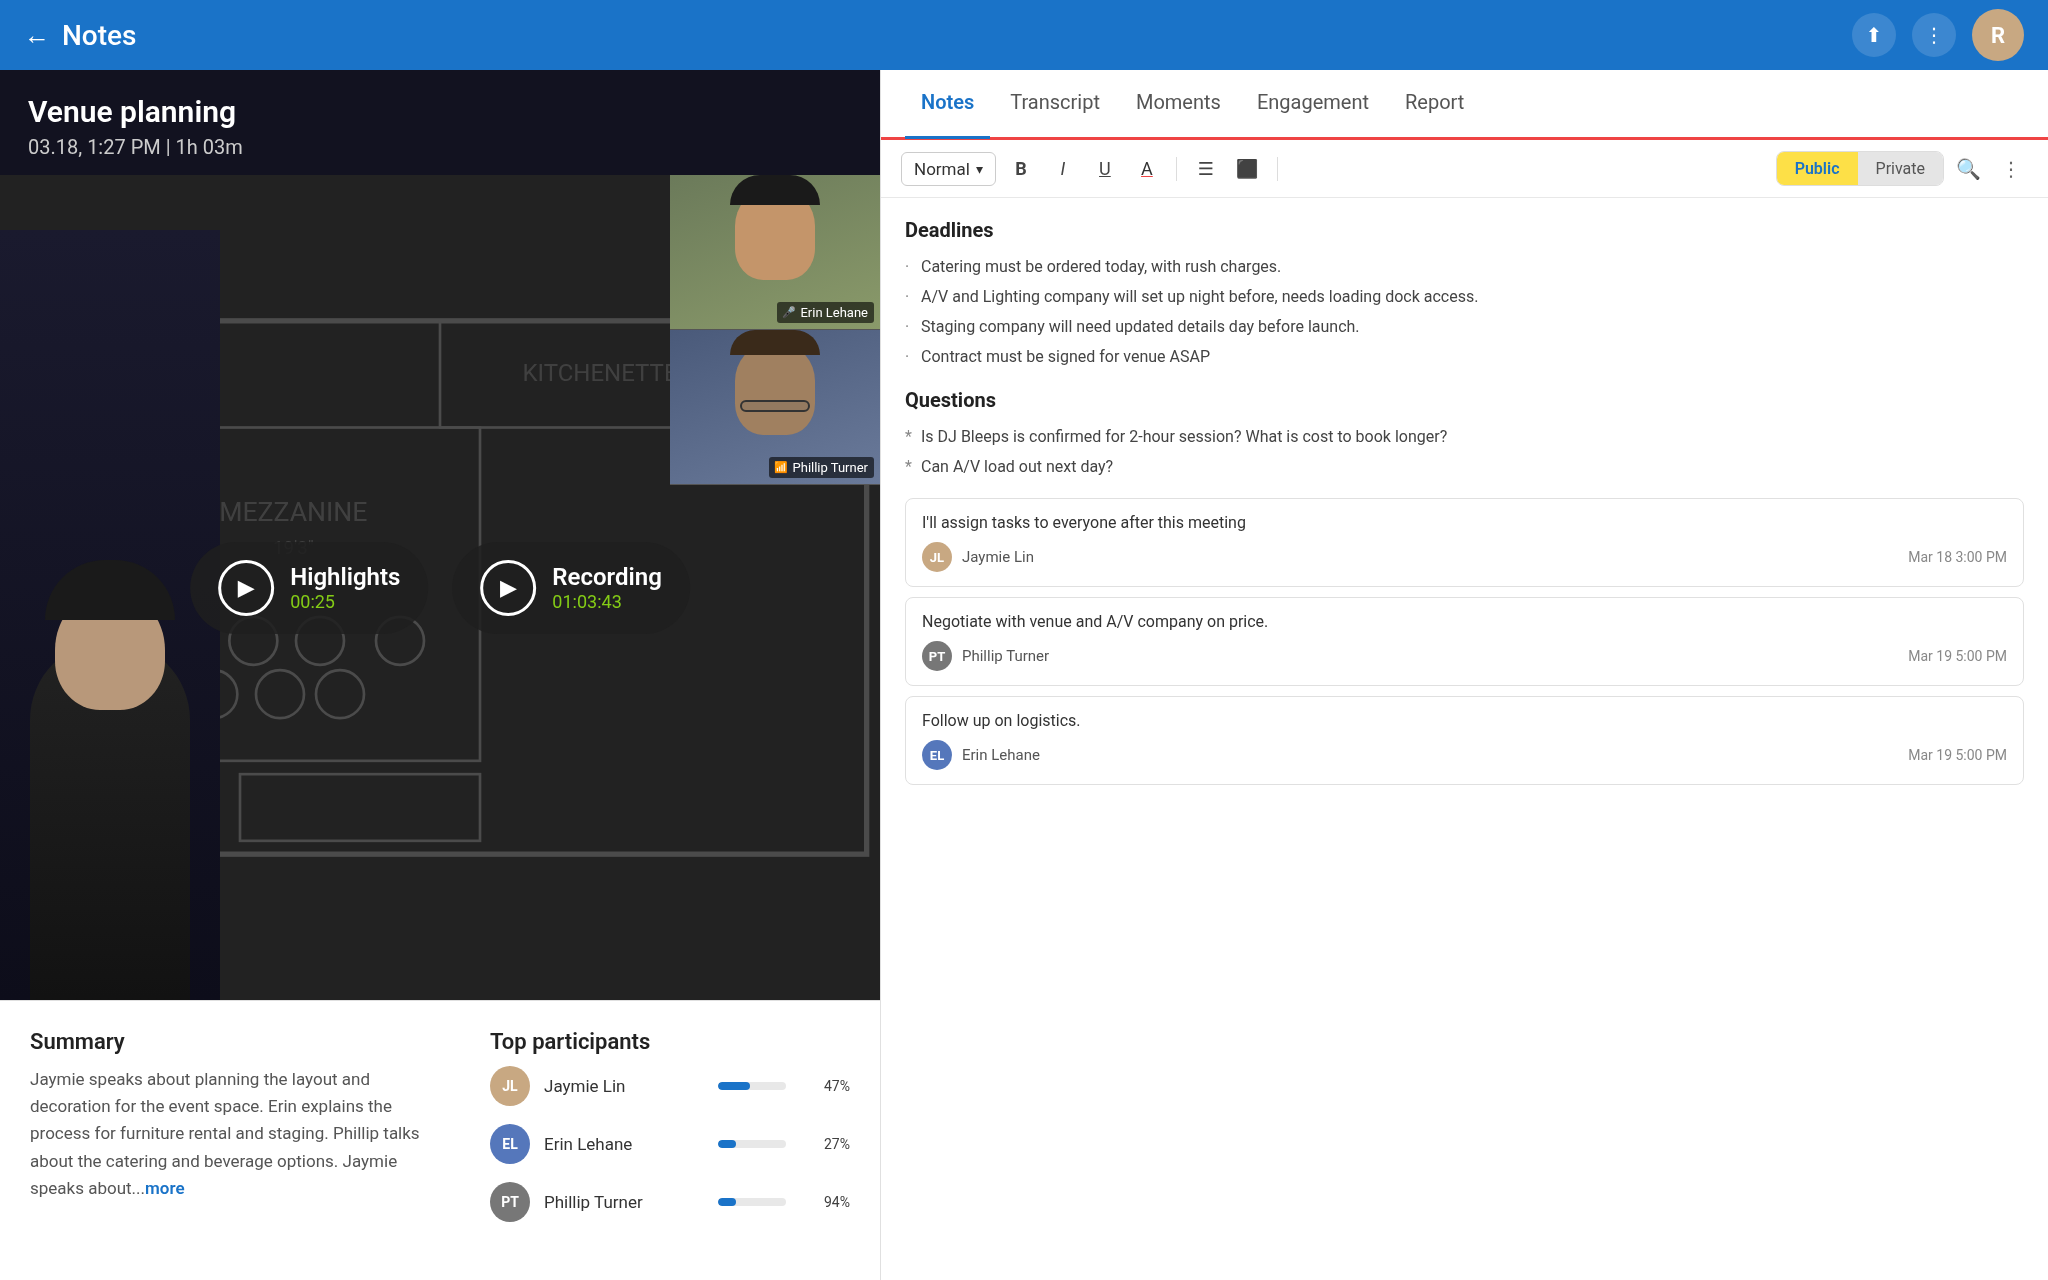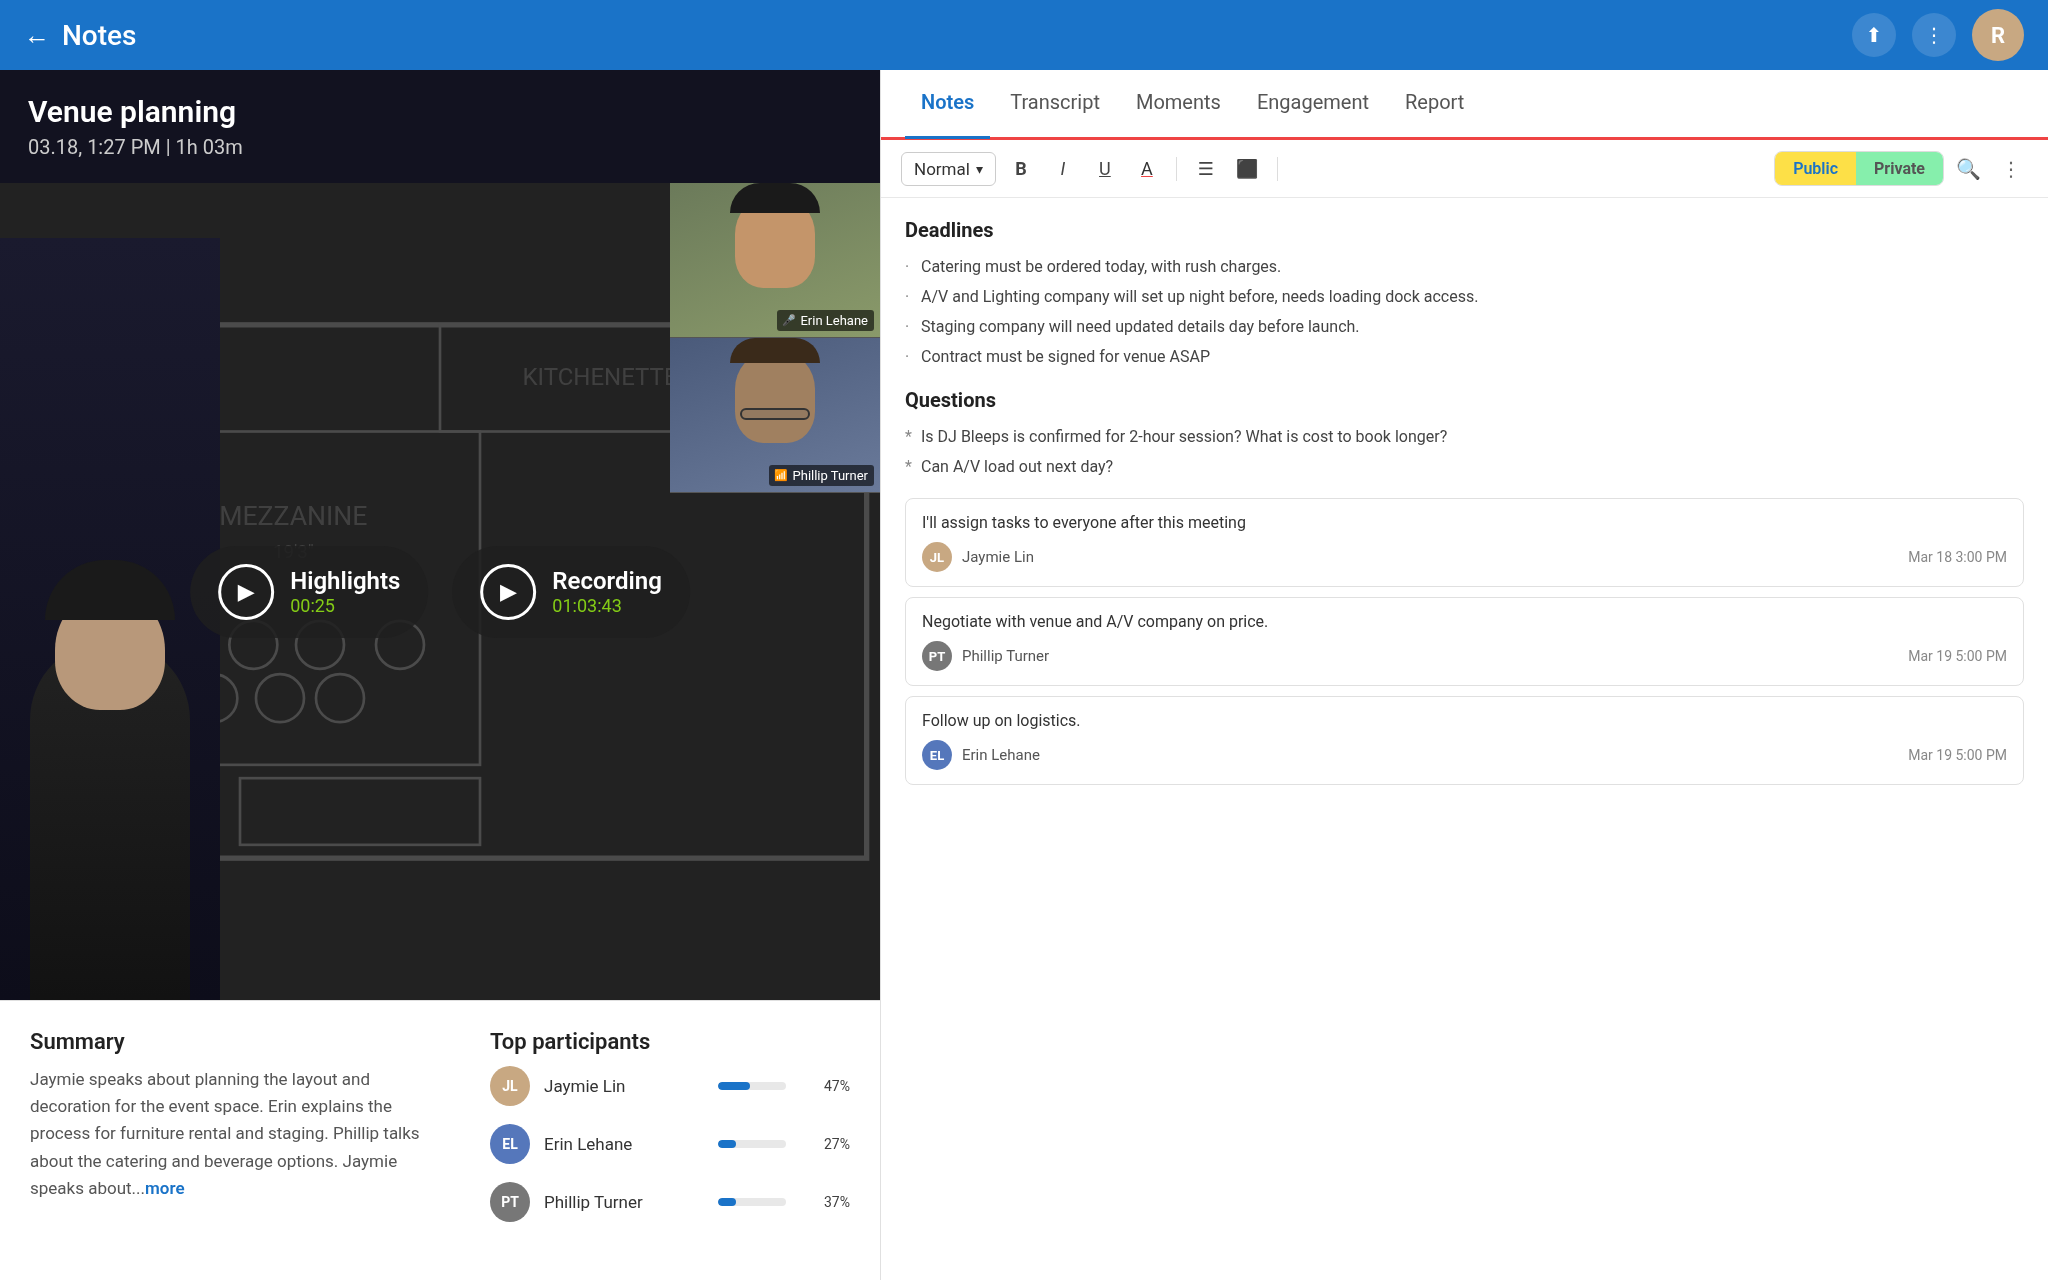--- a/index.html
+++ b/index.html
@@ -77,7 +77,7 @@
     }
 
     .meeting-info {
-      padding: 24px 28px 24px;
+      padding: 24px 28px 16px;
       color: white;
       background: rgba(0,0,0,0.3);
     }

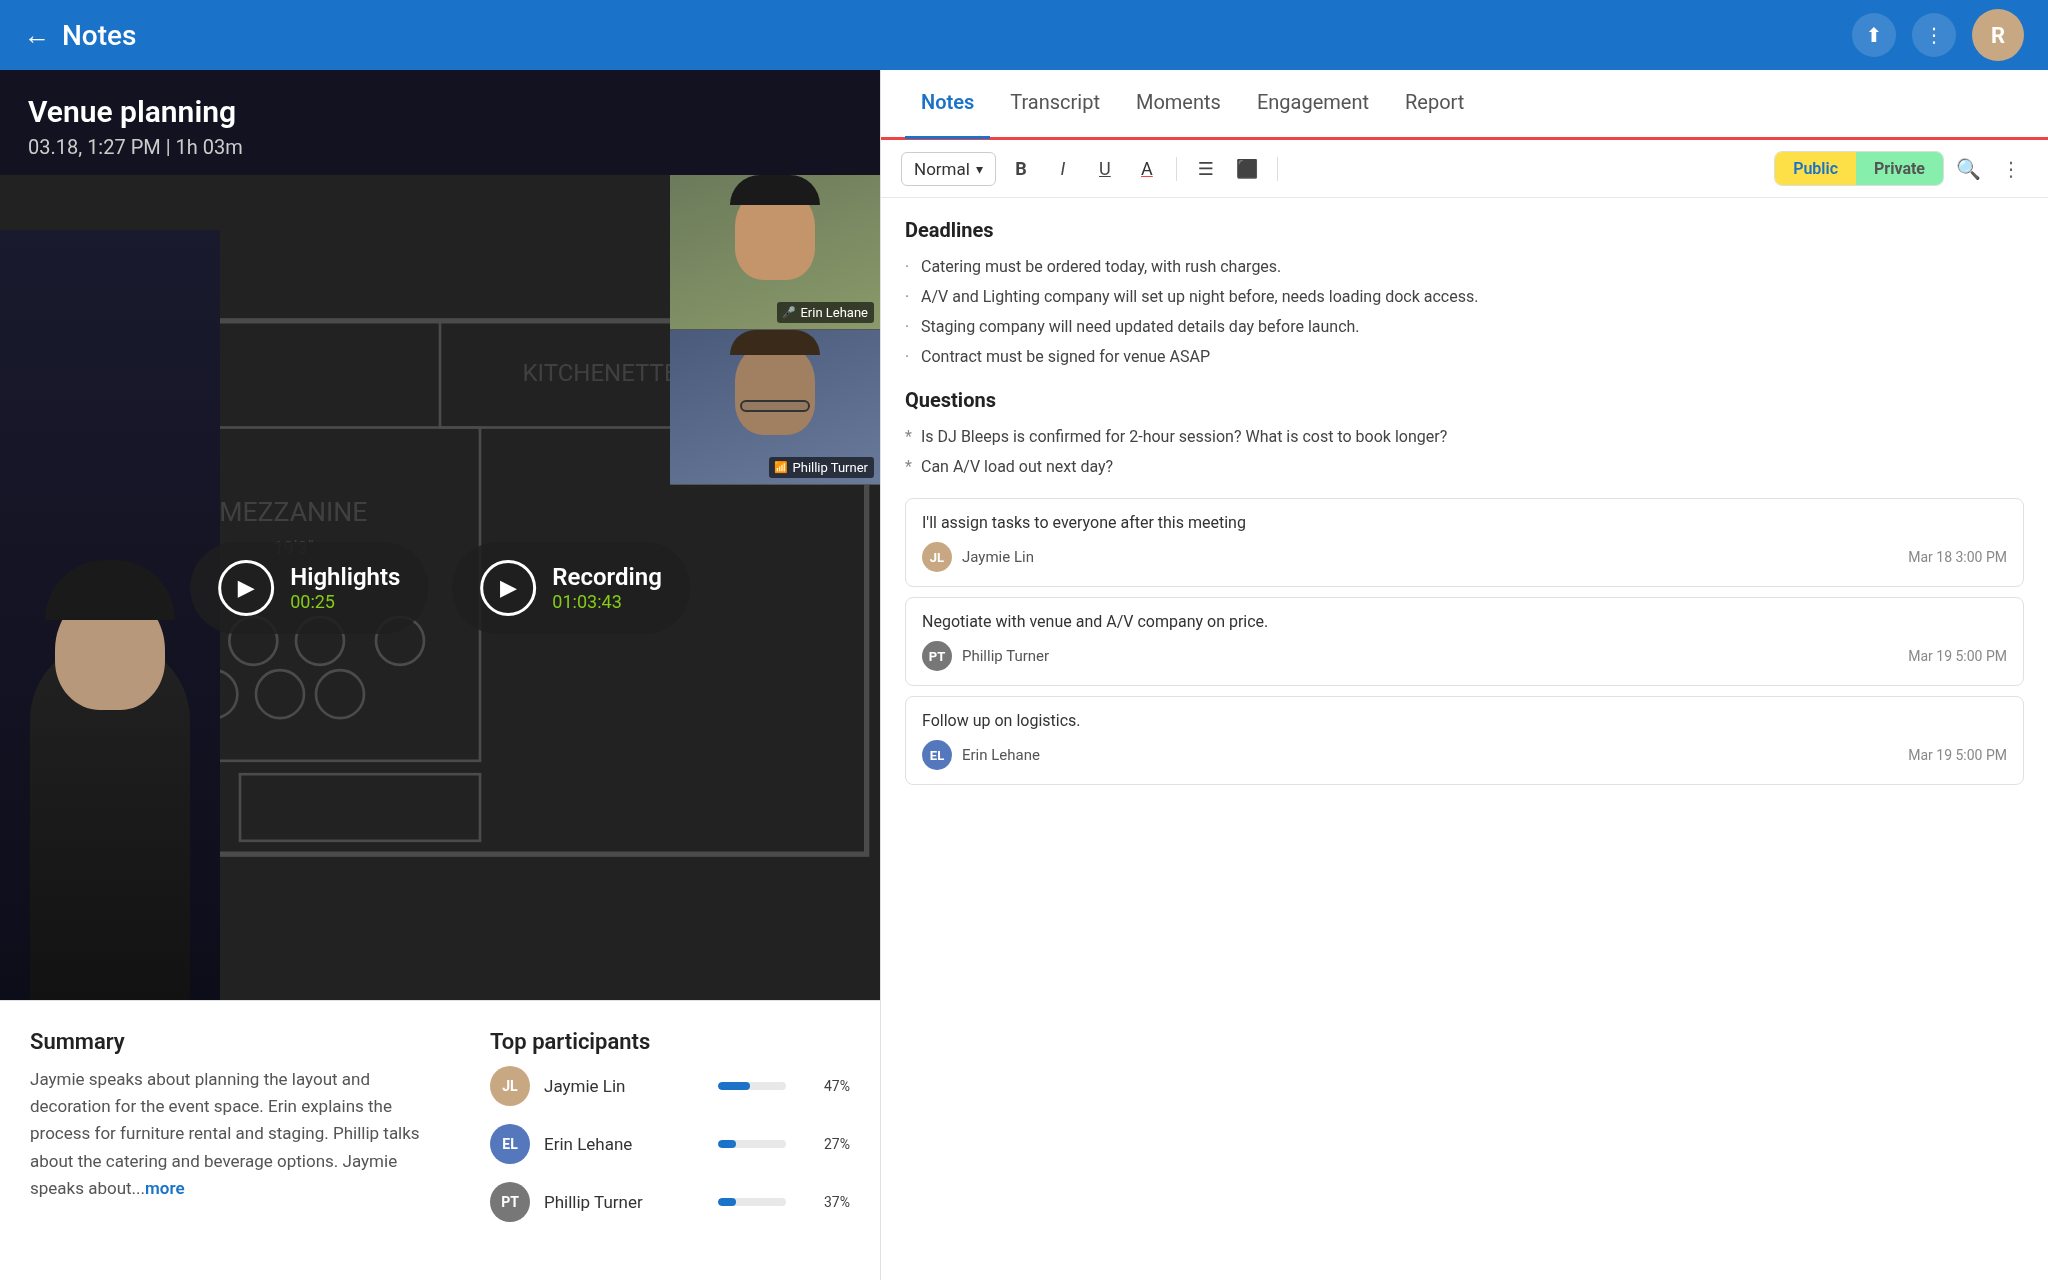--- a/index.html
+++ b/index.html
@@ -331,9 +331,8 @@
       padding: 7px 18px;
       font-size: 16px;
       cursor: pointer;
-      background: #86efac;
+      background: #e5e5e5;
       color: #555;
-      font-weight: bold;
     }
     .vis-btn.active {
       background: #fde047;

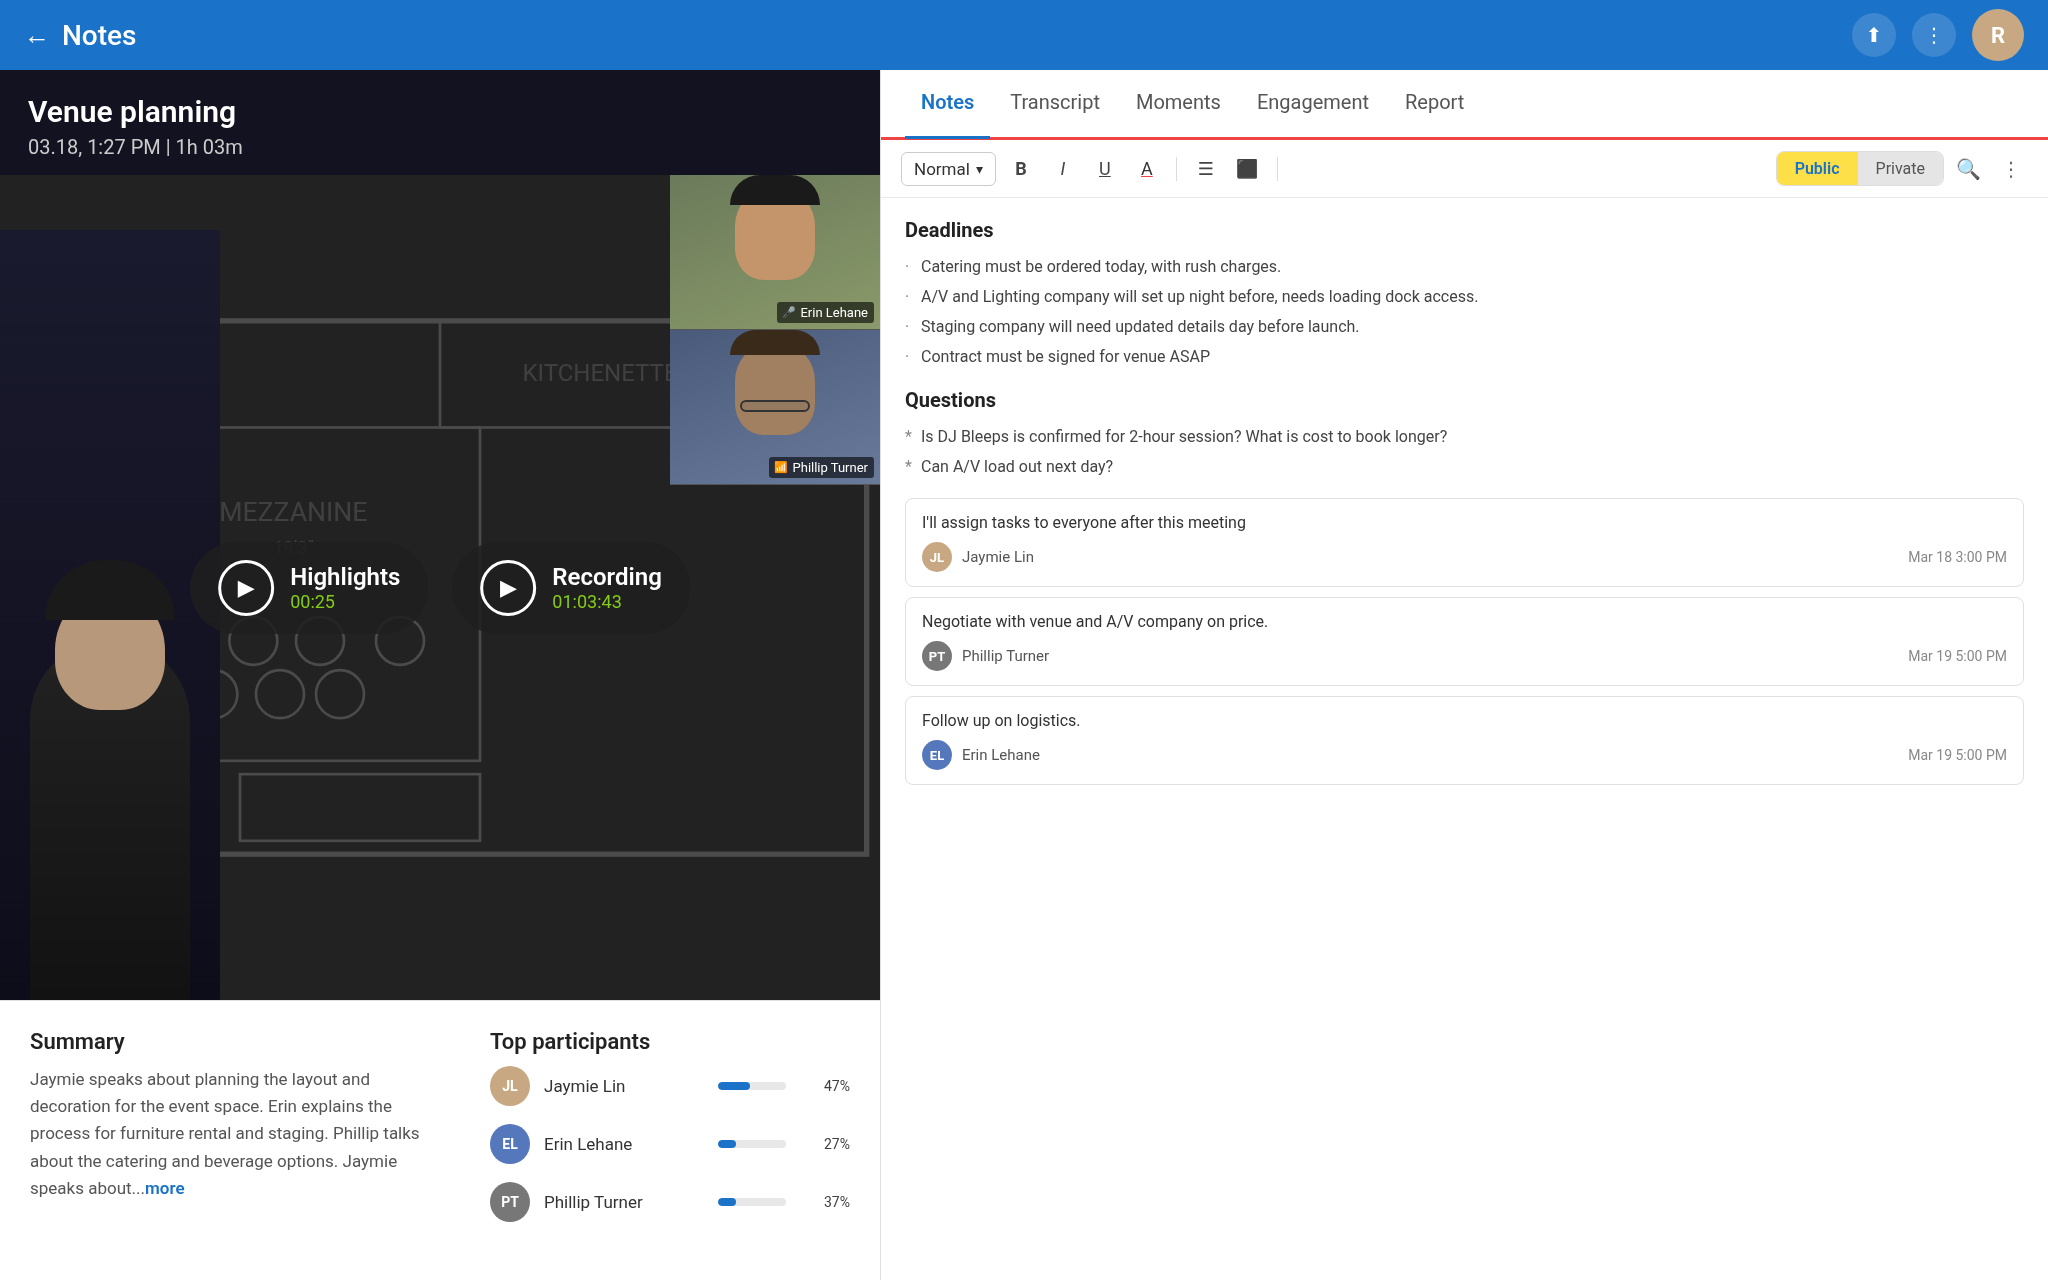--- a/index.html
+++ b/index.html
@@ -595,7 +595,7 @@
               <div class="participant-bar-container">
                 <div class="participant-bar" style="width: 26%;"></div>
               </div>
-              <span class="participant-pct">37%</span>
+              <span class="participant-pct">94%</span>
             </div>
           </div>
       </div>

